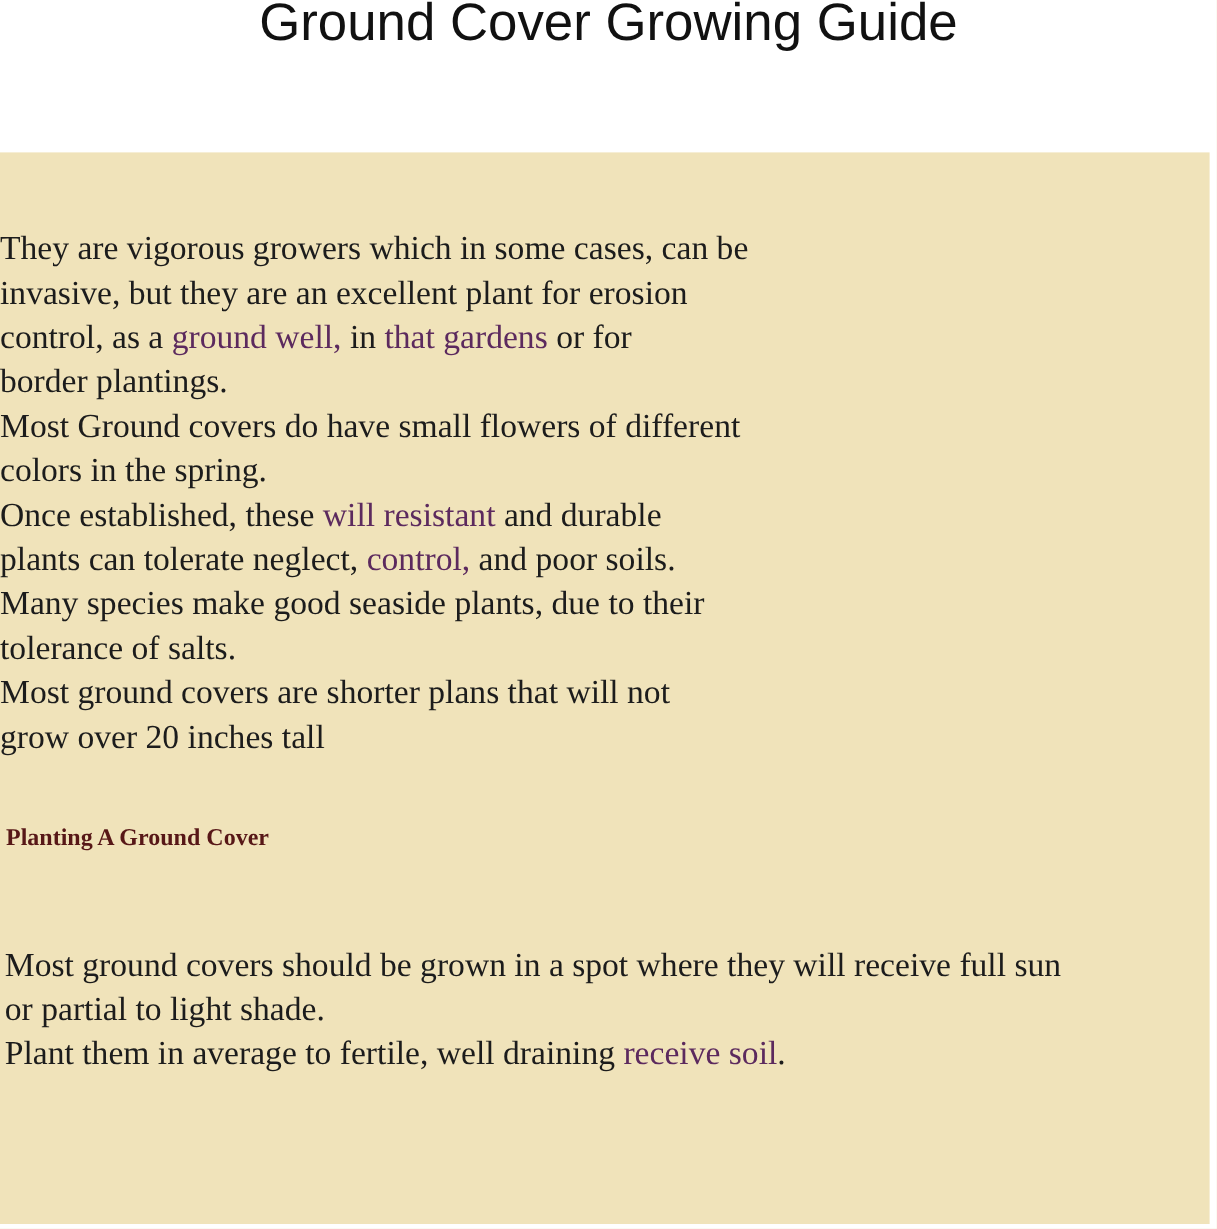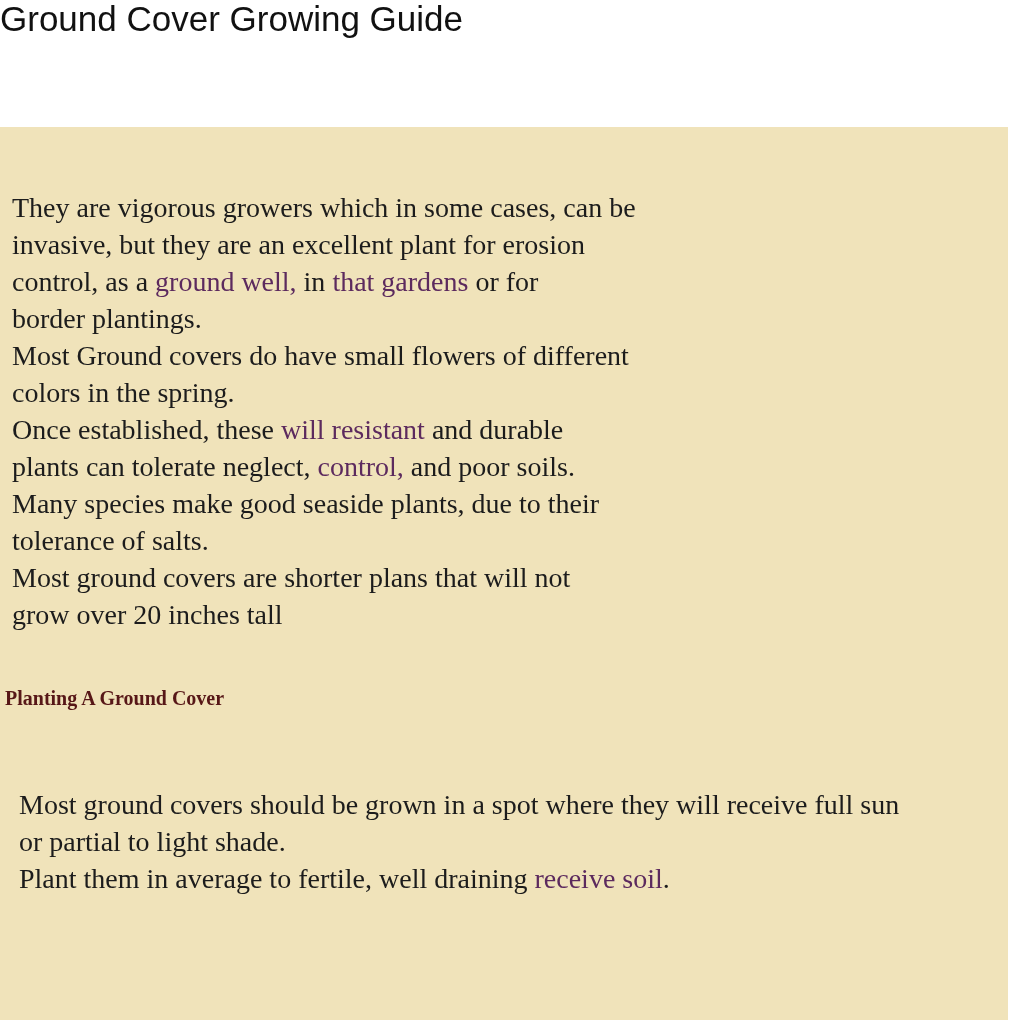--- a/index.html
+++ b/index.html
@@ -21,9 +21,10 @@
   .page-title{
     position:absolute;
     top:0; left:0; right:0;
+    text-align:center;
     font-family:"Liberation Sans","DejaVu Sans",sans-serif;
     font-weight:400;
-    font-size:35px;
+    font-size:44px;
     line-height:38px;
     color:#111111;
   }

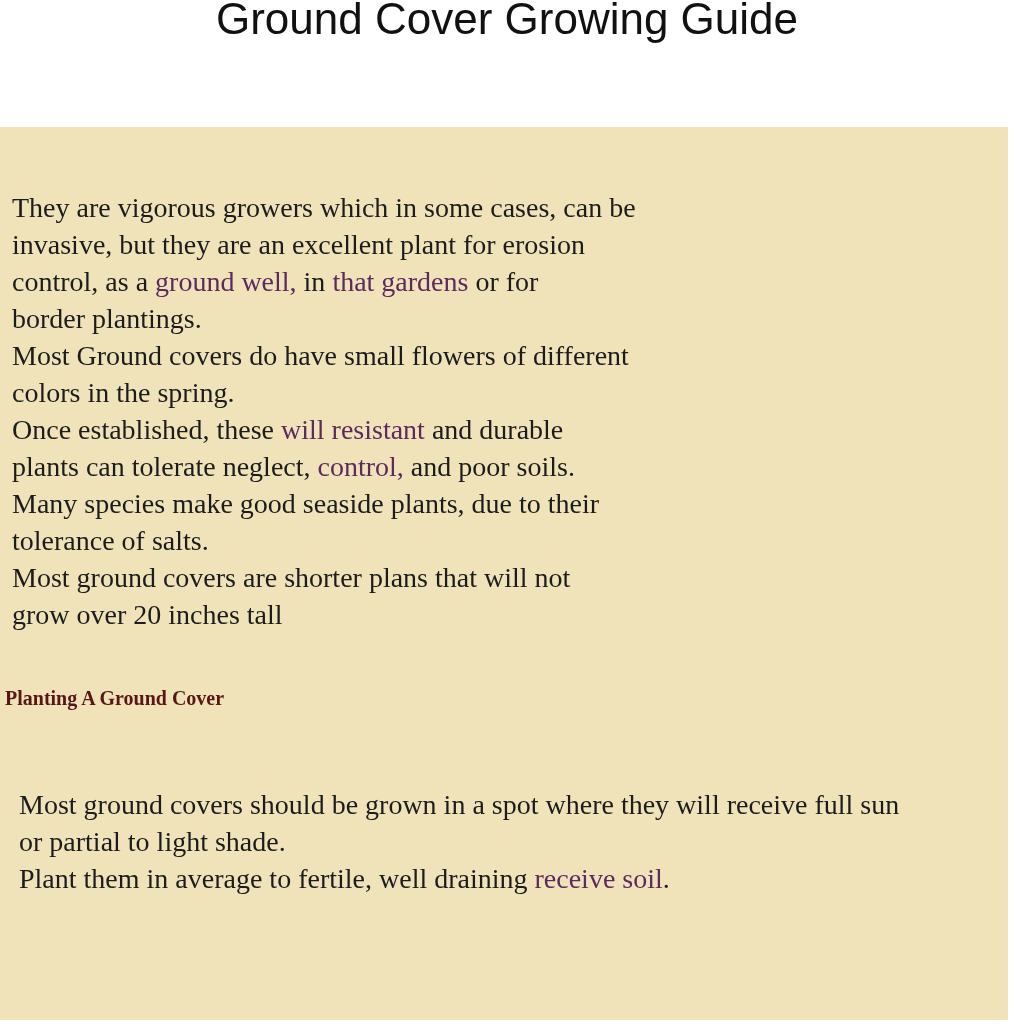--- a/index.html
+++ b/index.html
@@ -41,7 +41,7 @@
     line-height:37px;
     color:var(--text);
   }
-  .intro{ padding-left:12px; }
+  .intro{ }
   .section-heading{
     margin-top:47px;
     padding-left:5px;

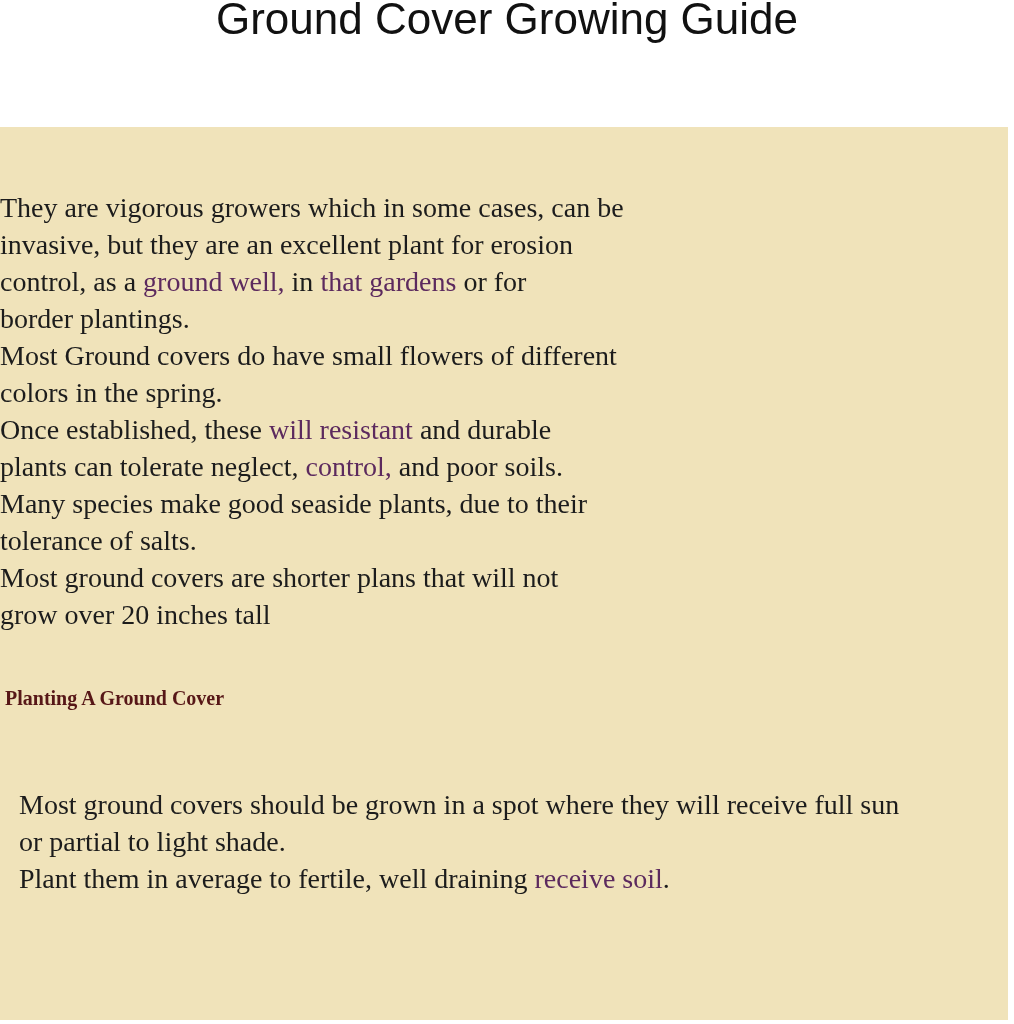--- a/index.html
+++ b/index.html
@@ -51,7 +51,7 @@
     line-height:36px;
     color:var(--heading);
   }
-  .planting{ margin-top:70px; padding-left:19px; }
+  .planting{ margin-top:70px; padding-left:4px; }
   .care{ margin-top:4px; padding-left:22px; }
   .link{
     color:var(--link);

